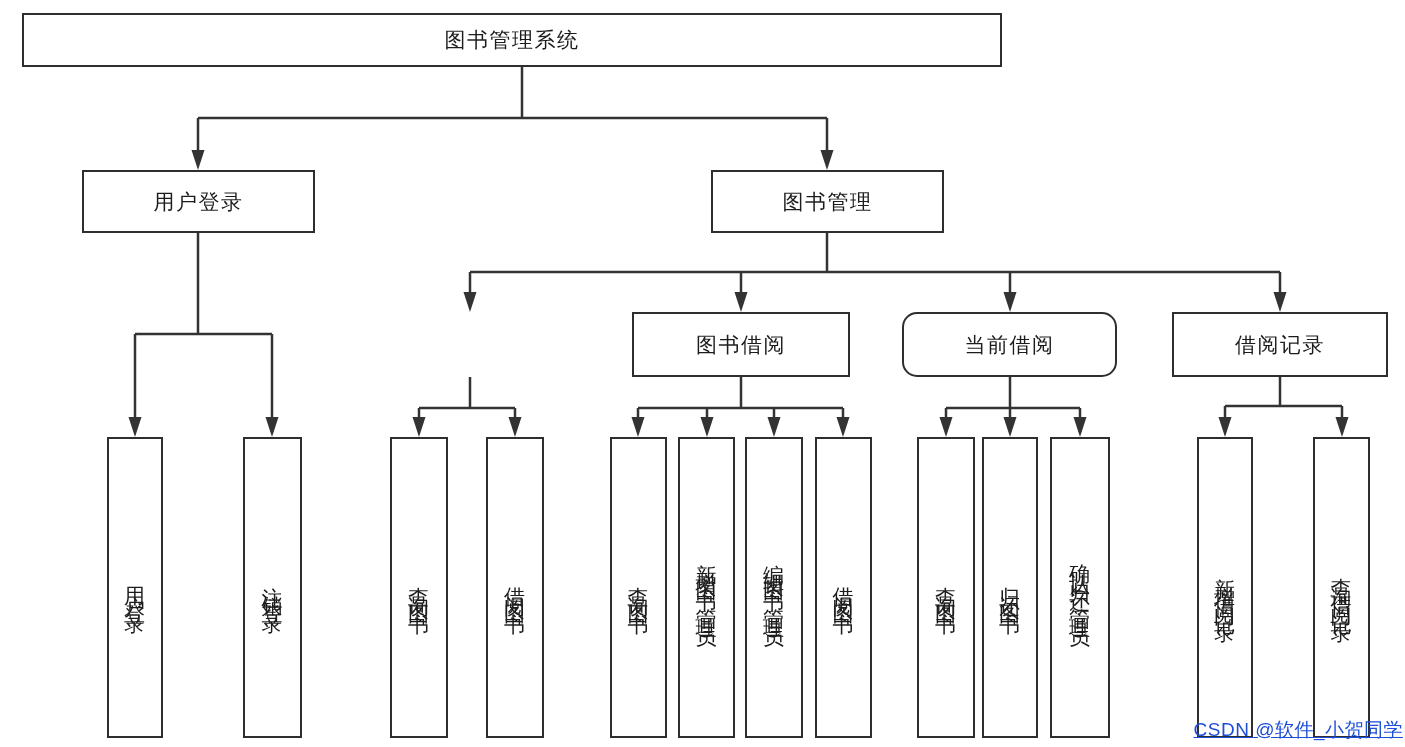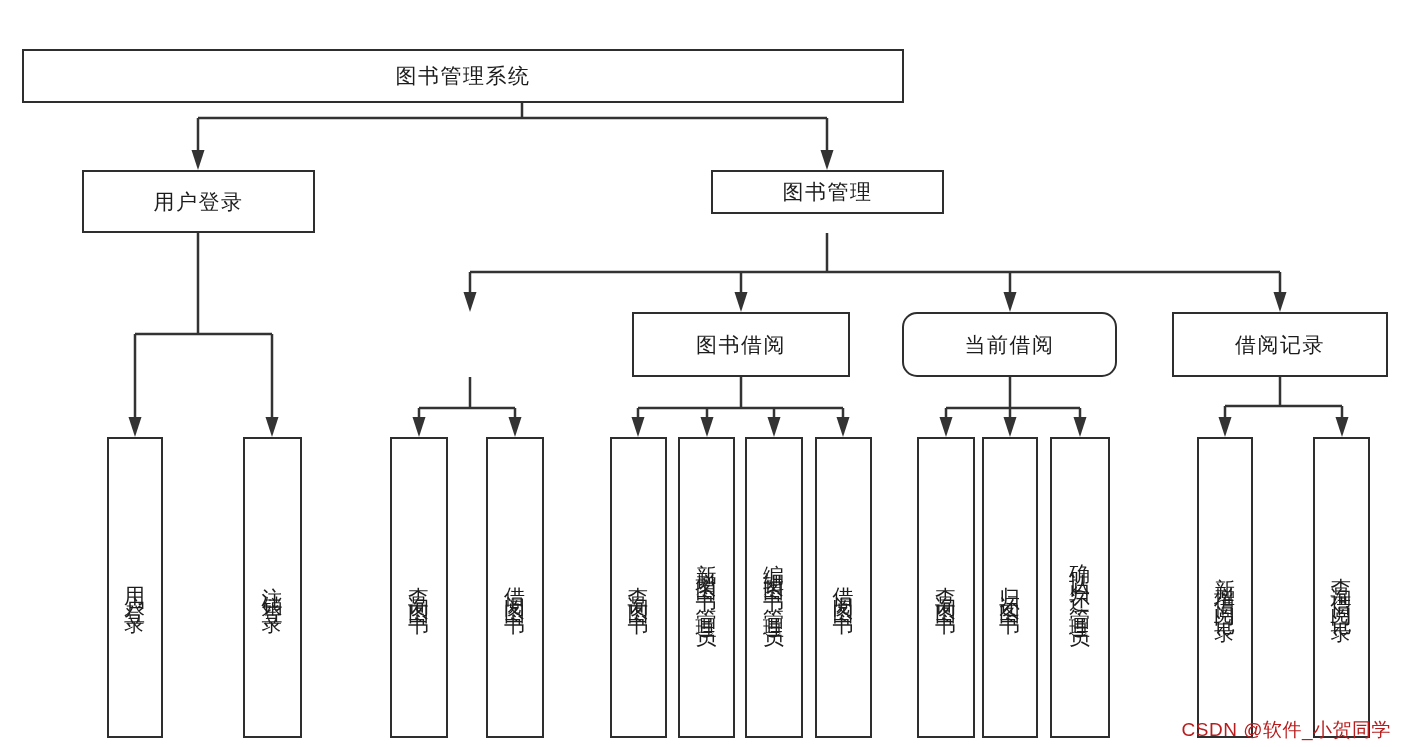--- a/index.html
+++ b/index.html
@@ -109,7 +109,7 @@
     </g>
   </svg>
 
-  <div class="node" style="left:22px; top:13px; width:882px; height:54px;margin-top:36px;">
+  <div class="node" style="left:22px; top:13px; width:980px; height:54px;">
     <span>图书管理系统</span>
   </div>
 

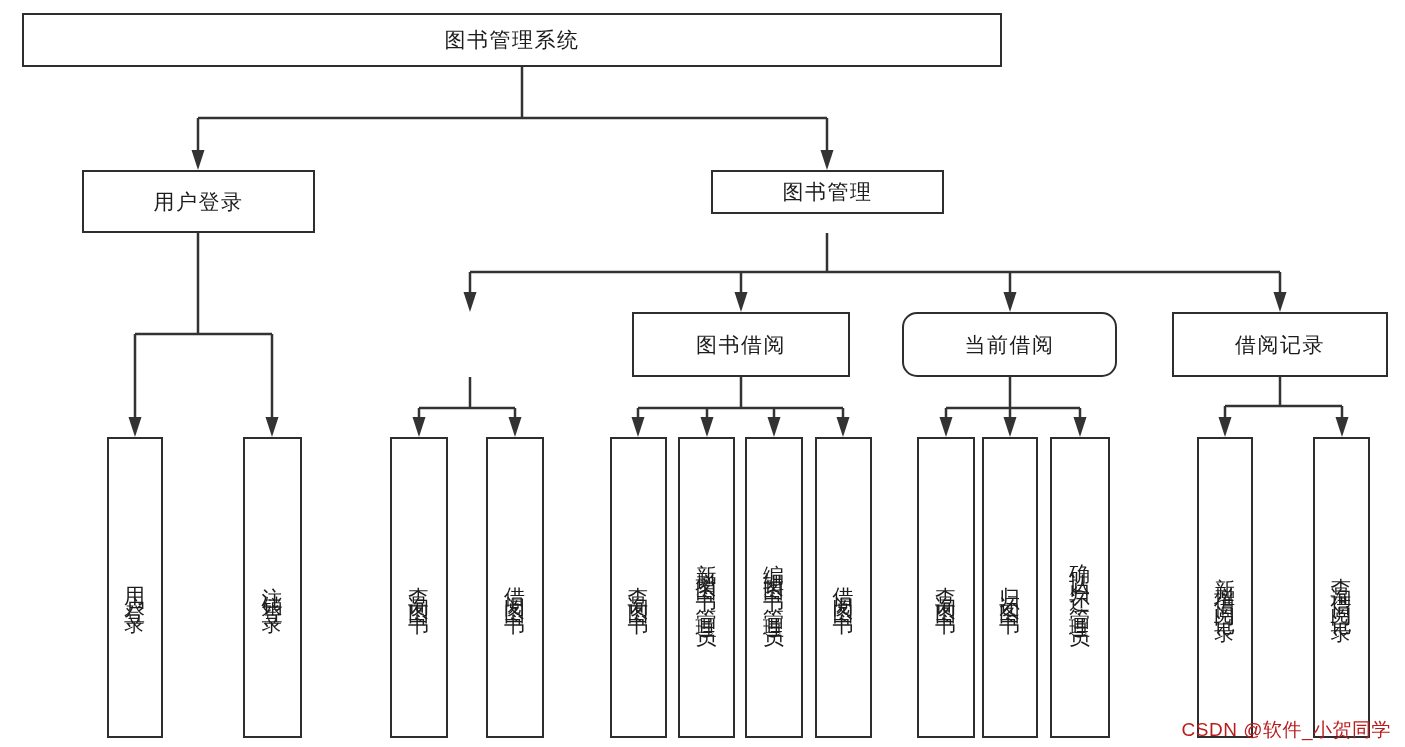--- a/index.html
+++ b/index.html
@@ -116,7 +116,7 @@
   <div class="node" style="left:82px; top:170px; width:233px; height:63px;">
     <span>用户登录</span>
   </div>
-  <div class="node" style="left:711px; top:170px; width:233px; height:44px;">
+  <div class="node" style="left:711px; top:170px; width:233px; height:63px;">
     <span>图书管理</span>
   </div>
 

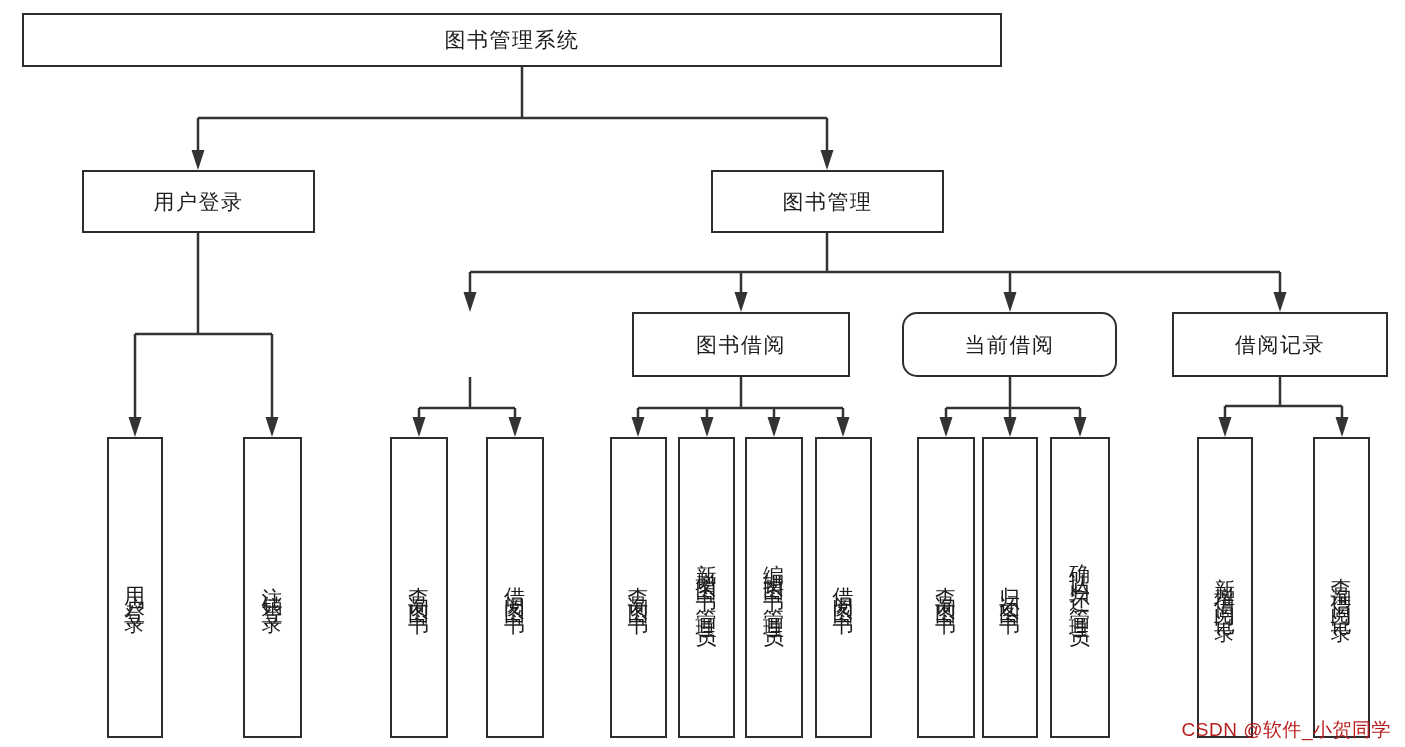--- a/index.html
+++ b/index.html
@@ -50,11 +50,12 @@
   }
   .watermark {
     position: absolute;
-    right: 14px;
+    right: 2px;
     top: 717px;
     font-size: 19px;
     letter-spacing: 0.5px;
-    color: #b91c1c;
+    color: #1d4ed8;
+    text-decoration: underline;
   }
 </style>
 </head>

